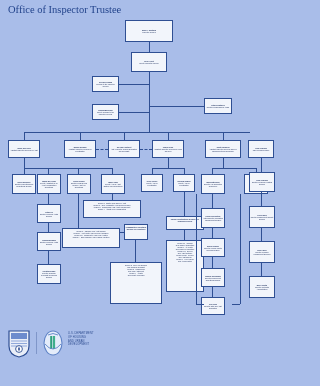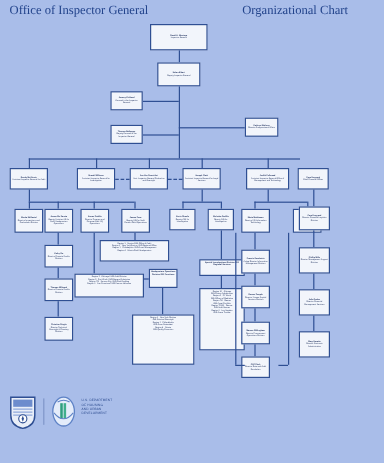--- a/index.html
+++ b/index.html
@@ -68,7 +68,7 @@
 <div id="page">
 
   <div class="hdr">
-    <div class="t left">Office of Inspector General</div>
+    <div class="t left">Office of Inspector Trustee</div>
     <div class="t right">Organizational Chart</div>
   </div>
 

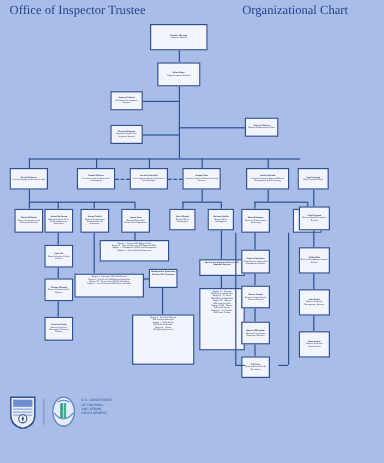--- a/index.html
+++ b/index.html
@@ -69,7 +69,6 @@
 
   <div class="hdr">
     <div class="t left">Office of Inspector Trustee</div>
-    <div class="t right">Organizational Chart</div>
   </div>
 
   <div id="chart">

